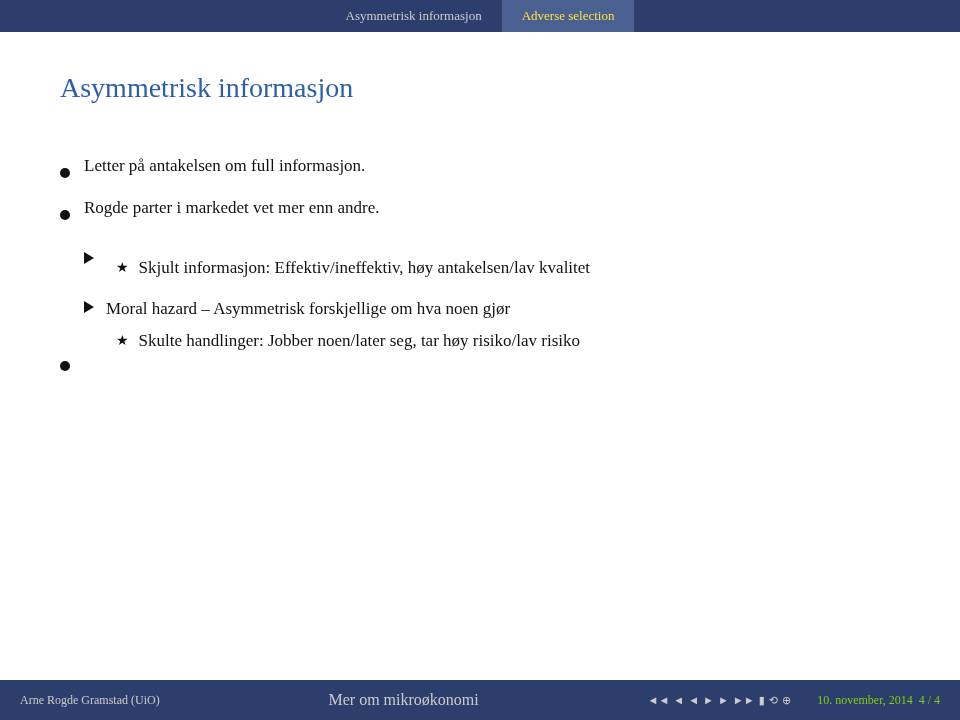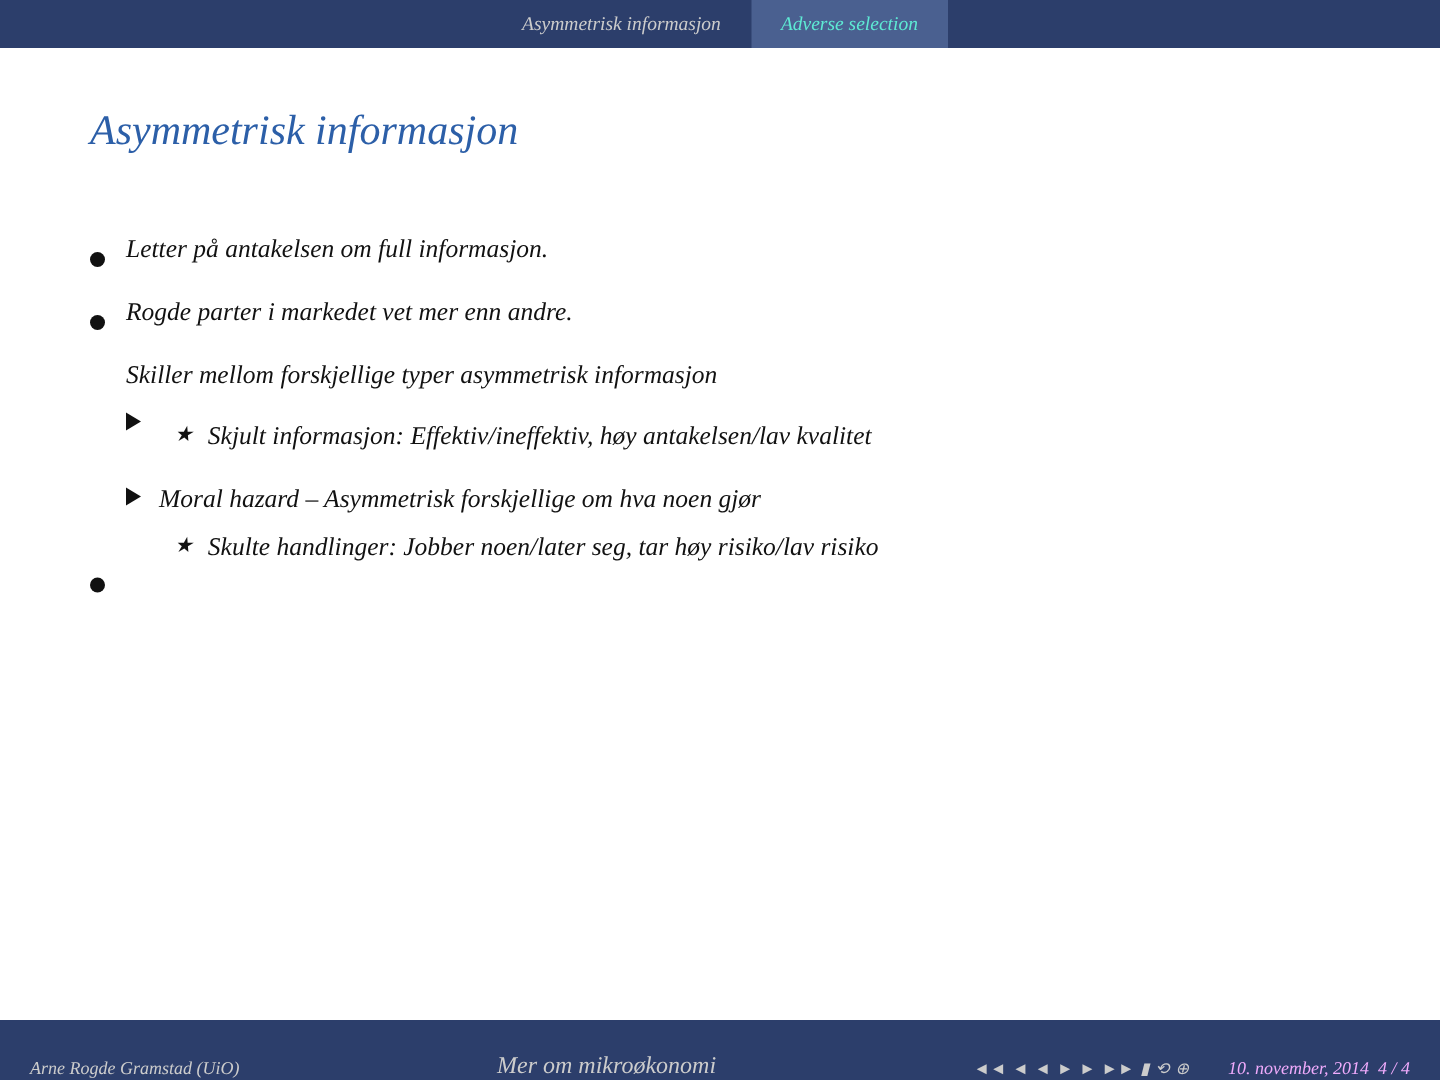--- a/index.html
+++ b/index.html
@@ -2,7 +2,7 @@
 <html><head>
   <meta charset="utf-8">
   <style>
-    * { margin: 0; padding: 0; box-sizing: border-box; font-style: italic; }
+    * { margin: 0; padding: 0; box-sizing: border-box; }
 
     body {
       width: 960px;

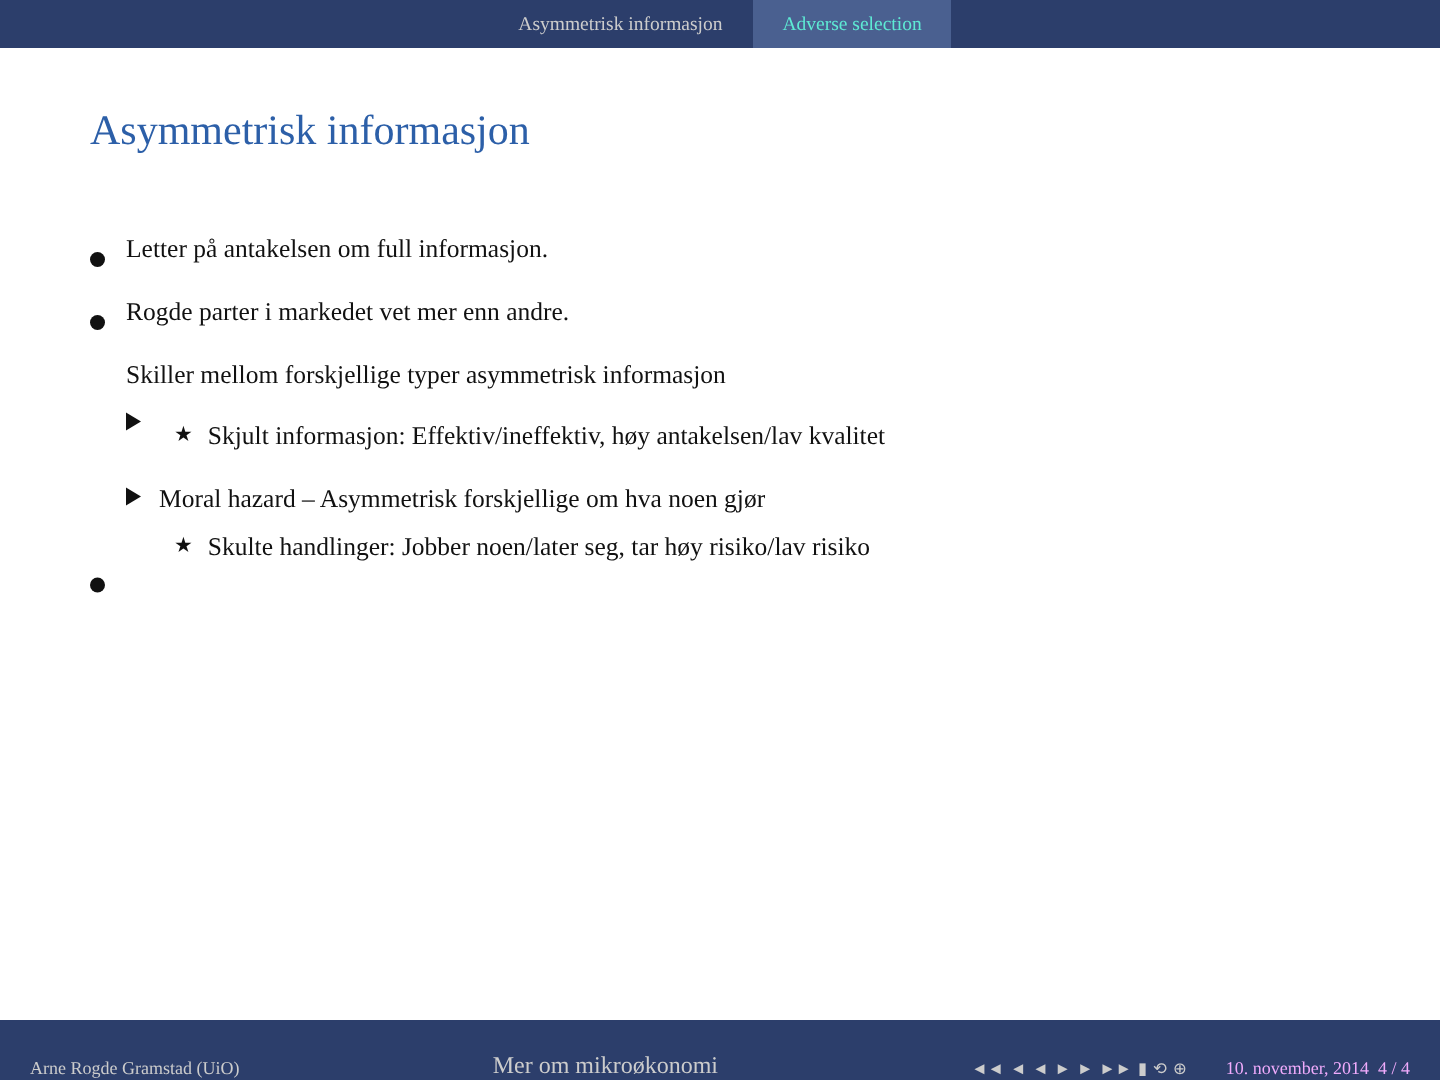--- a/index.html
+++ b/index.html
@@ -39,7 +39,7 @@
 
     .nav-item.active {
       background: #4a6090;
-      color: #5eead4;
+      color: #fde047;
     }
 
     

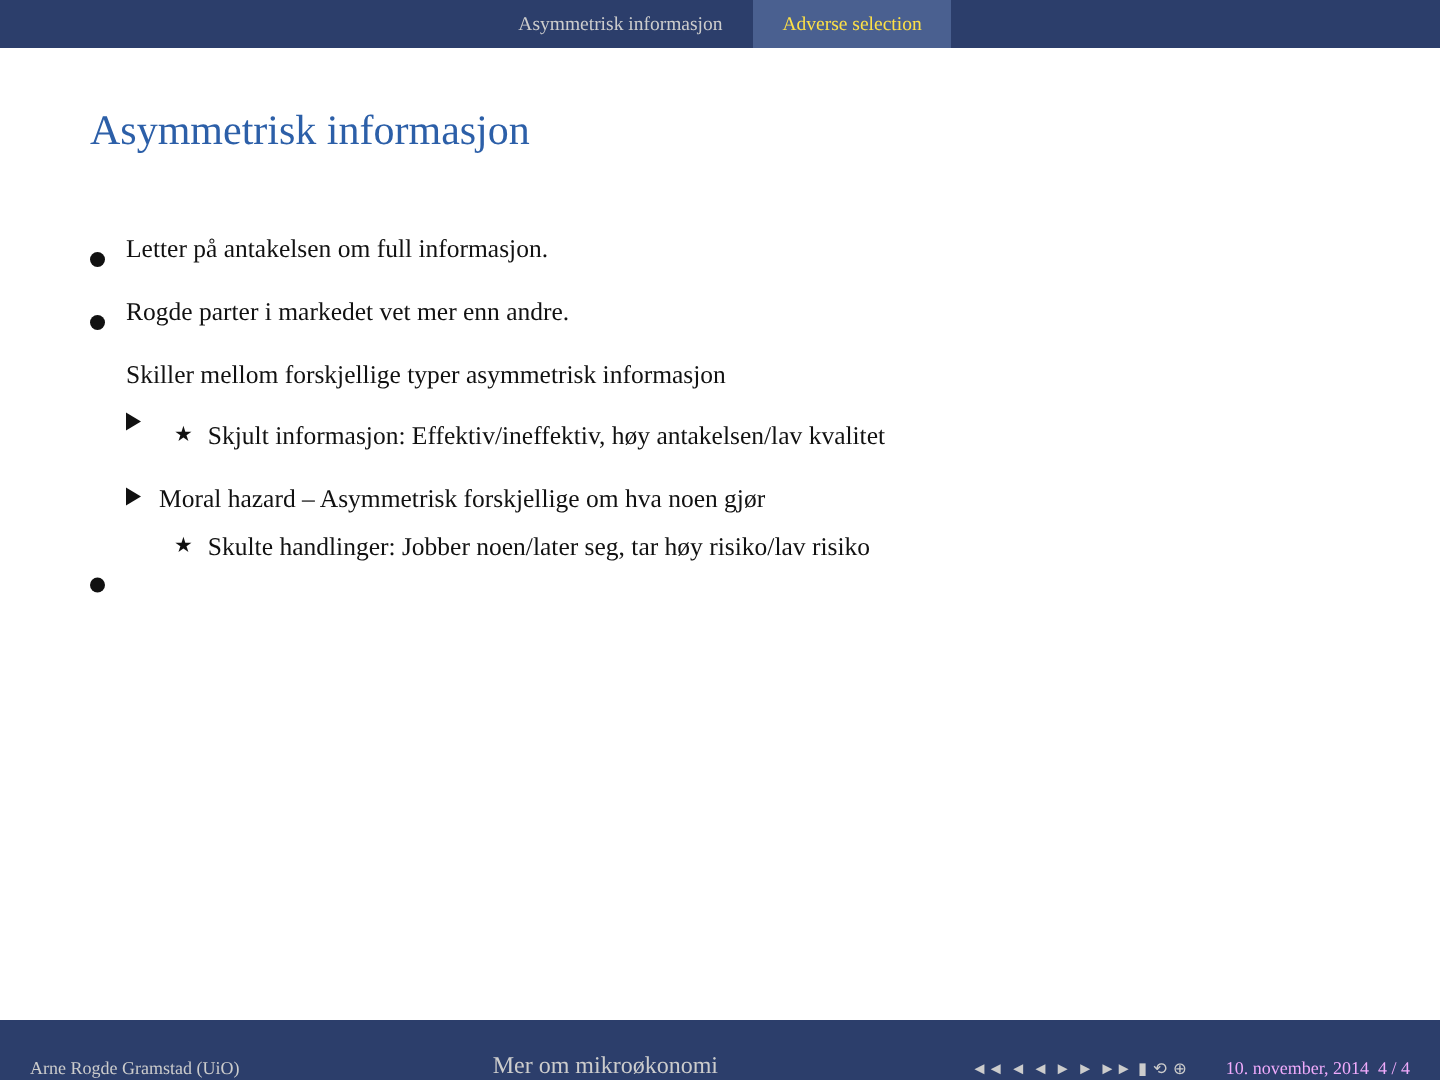--- a/index.html
+++ b/index.html
@@ -221,7 +221,6 @@
     <li>
       <div class="bullet-dot"></div>
       <div>
-        <span>Skiller mellom forskjellige typer asymmetrisk informasjon</span>
         
         <ul class="sub-list">
 

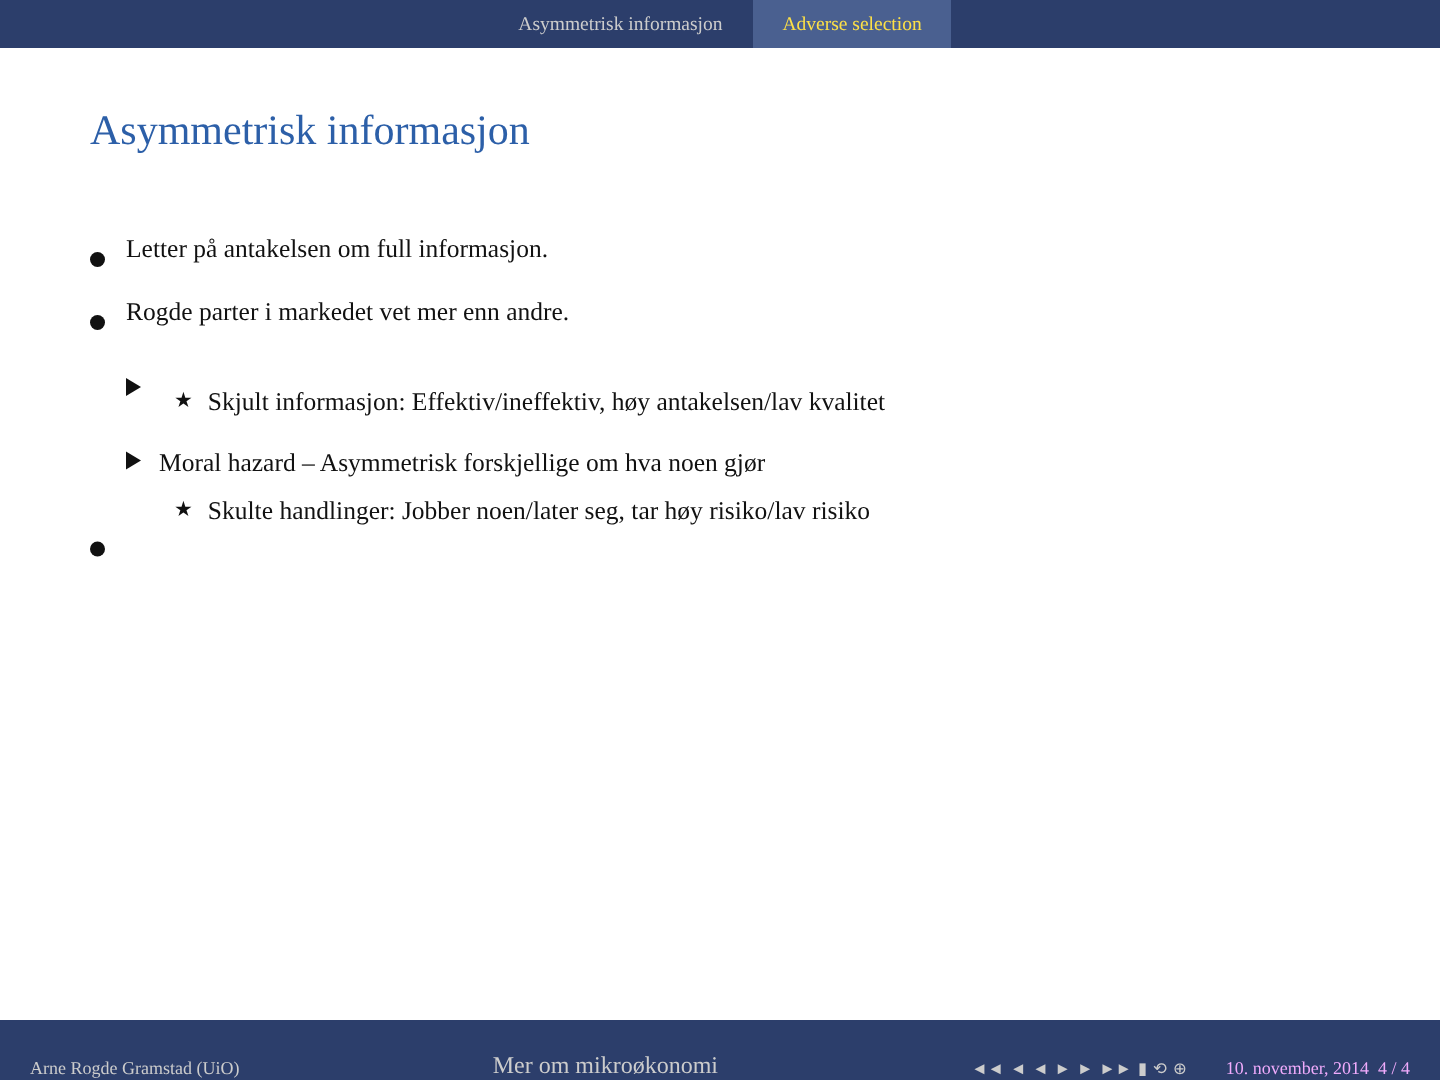--- a/index.html
+++ b/index.html
@@ -148,7 +148,7 @@
       height: 40px;
       background: #2c3e6b;
       display: flex;
-      align-items: flex-end;
+      align-items: center;
       justify-content: space-between;
       padding: 0 20px;
       color: #fff;

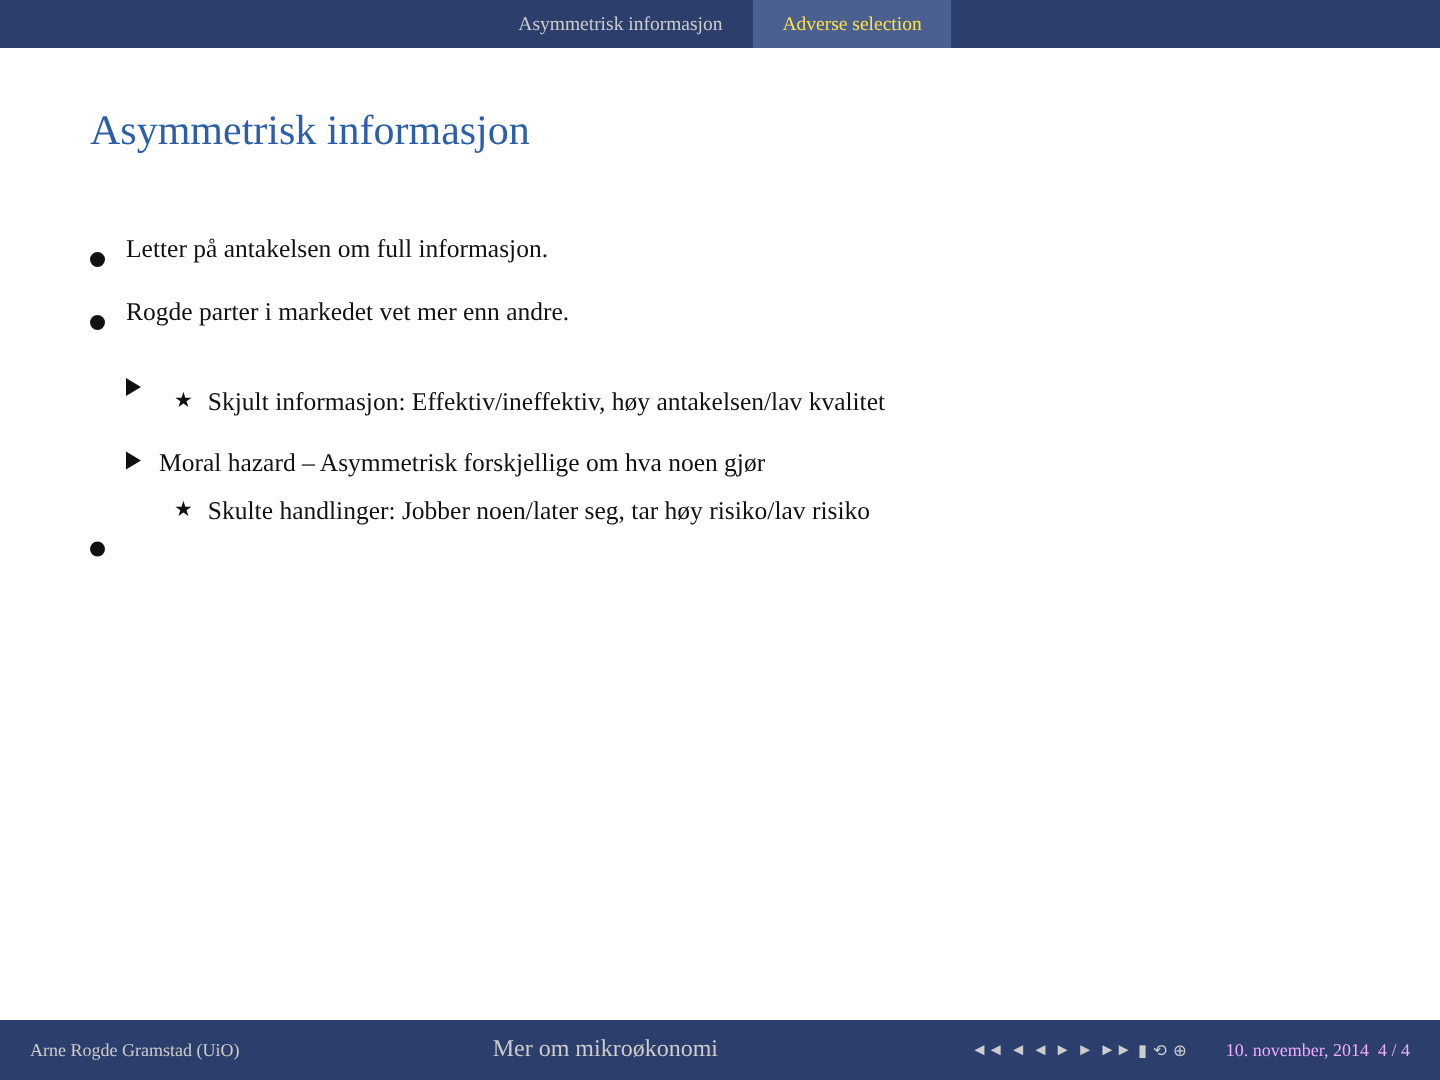--- a/index.html
+++ b/index.html
@@ -187,7 +187,7 @@
     }
 
     .footer-page {
-      color: #f0abfc;
+      color: #84cc16;
       font-size: 12px;
     }
   </style>

